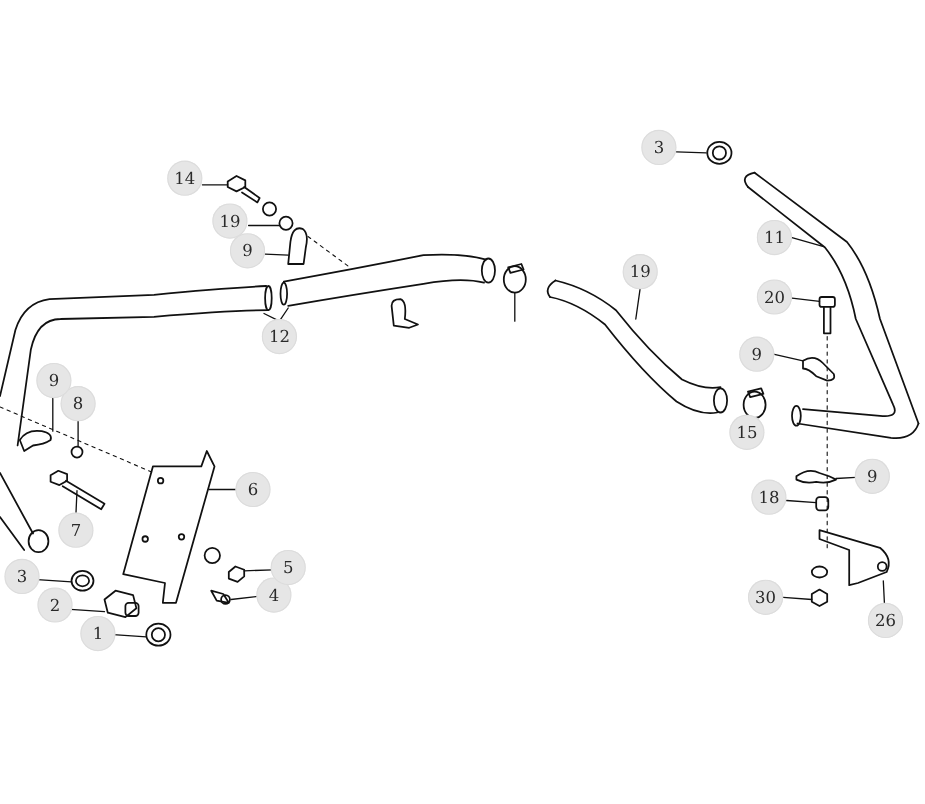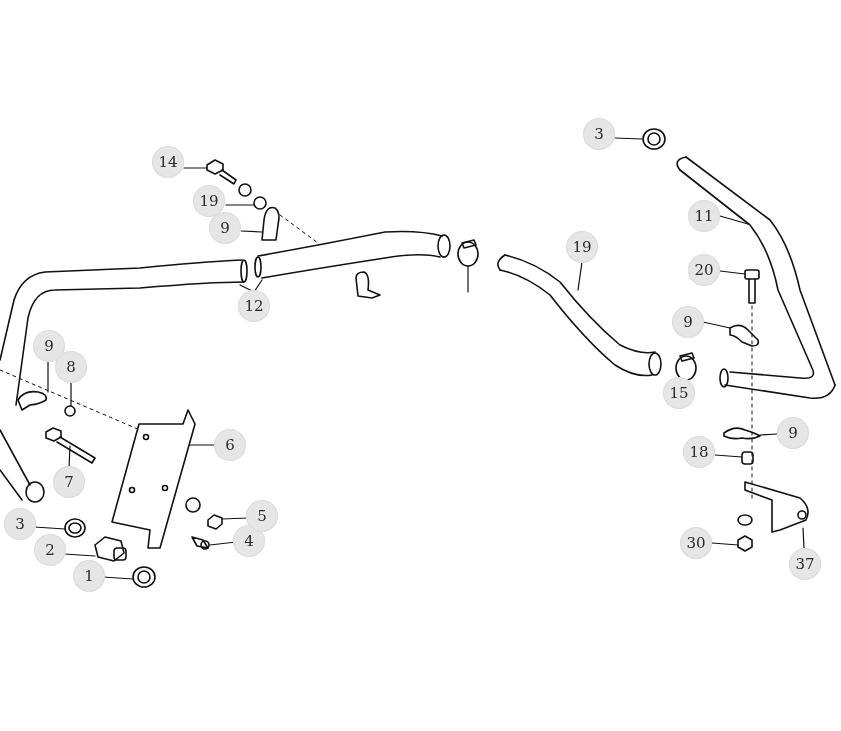--- a/index.html
+++ b/index.html
@@ -207,7 +207,7 @@
   <div class="callout" style="left:704px;top:270px">20</div>
   <div class="callout" style="left:699px;top:452px">18</div>
   <div class="callout" style="left:696px;top:543px">30</div>
-  <div class="callout" style="left:805px;top:564px">37</div>
+  <div class="callout" style="left:805px;top:564px">26</div>
 </div>
 
 </body></html>

